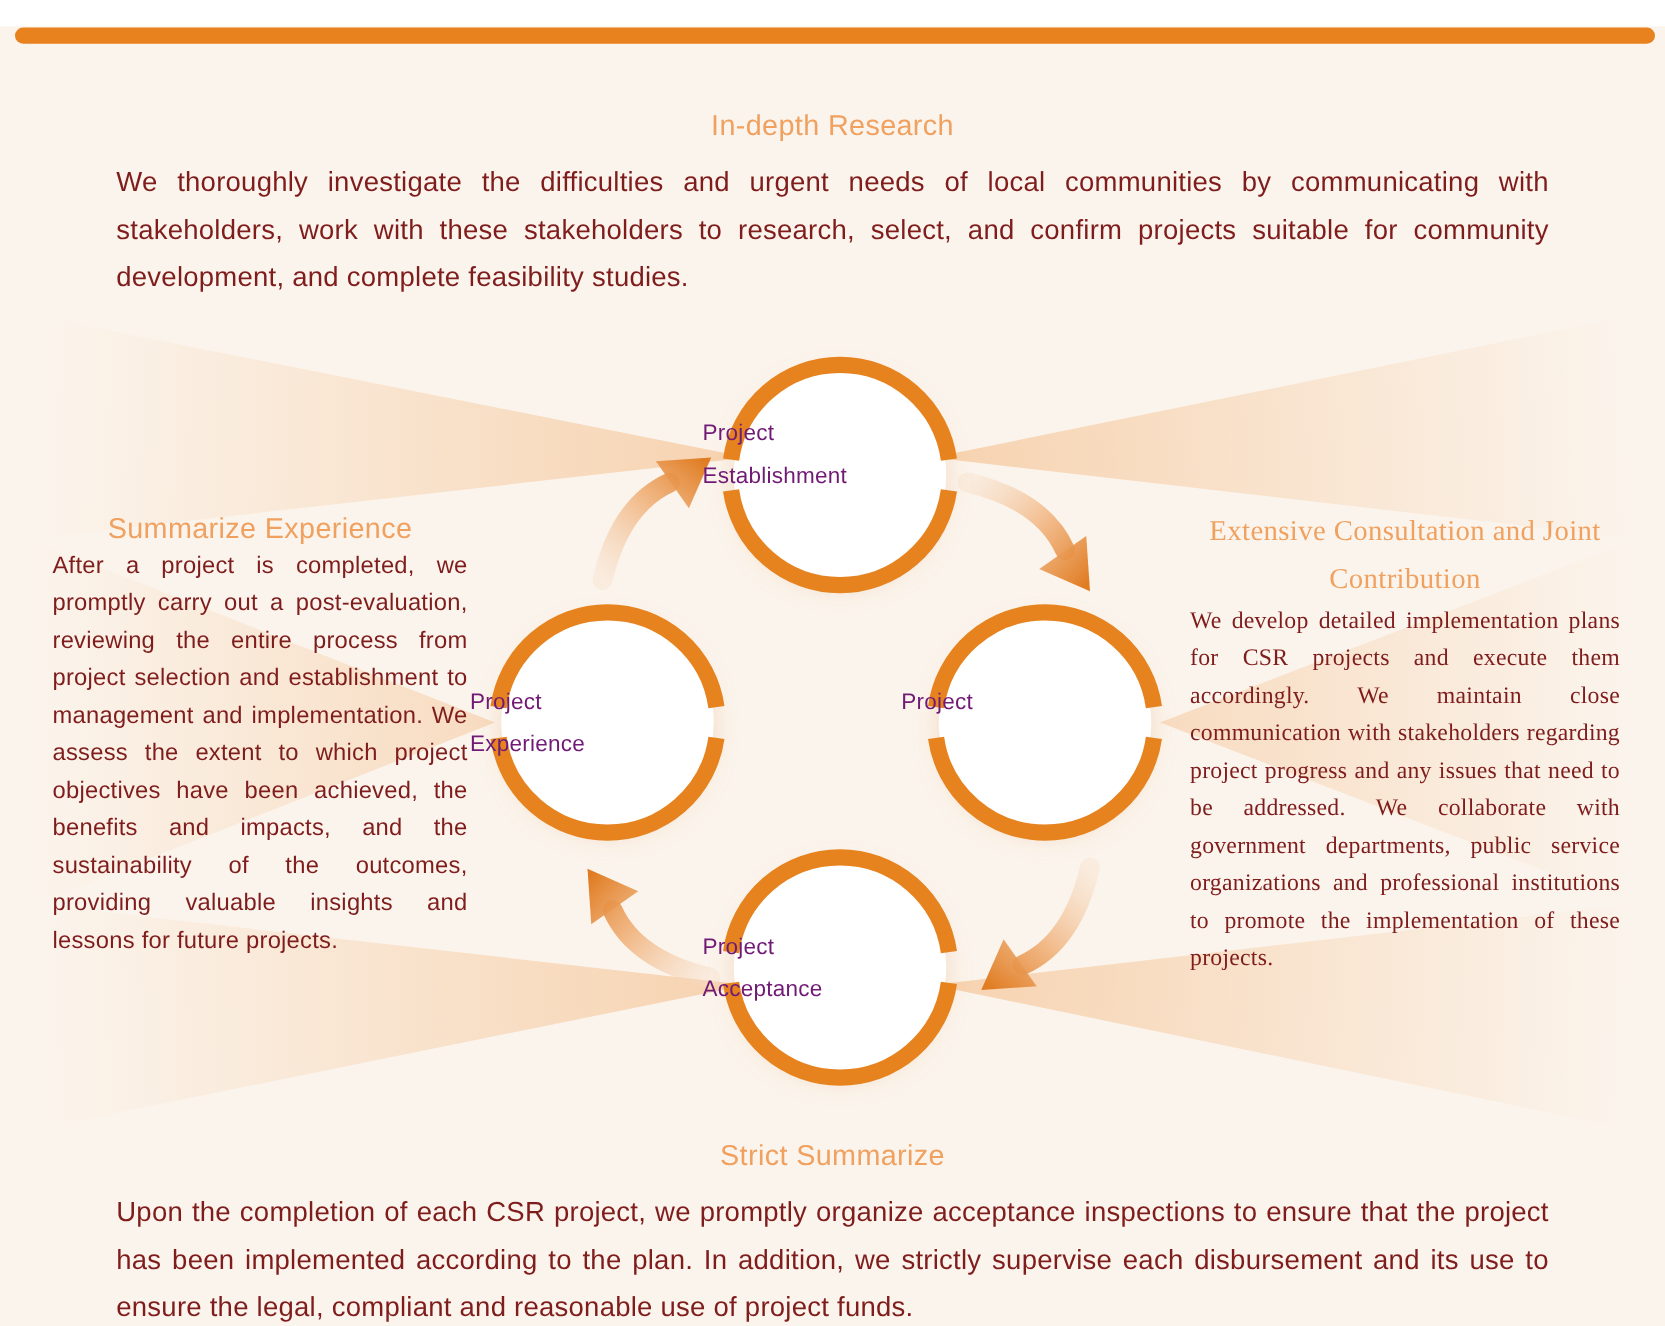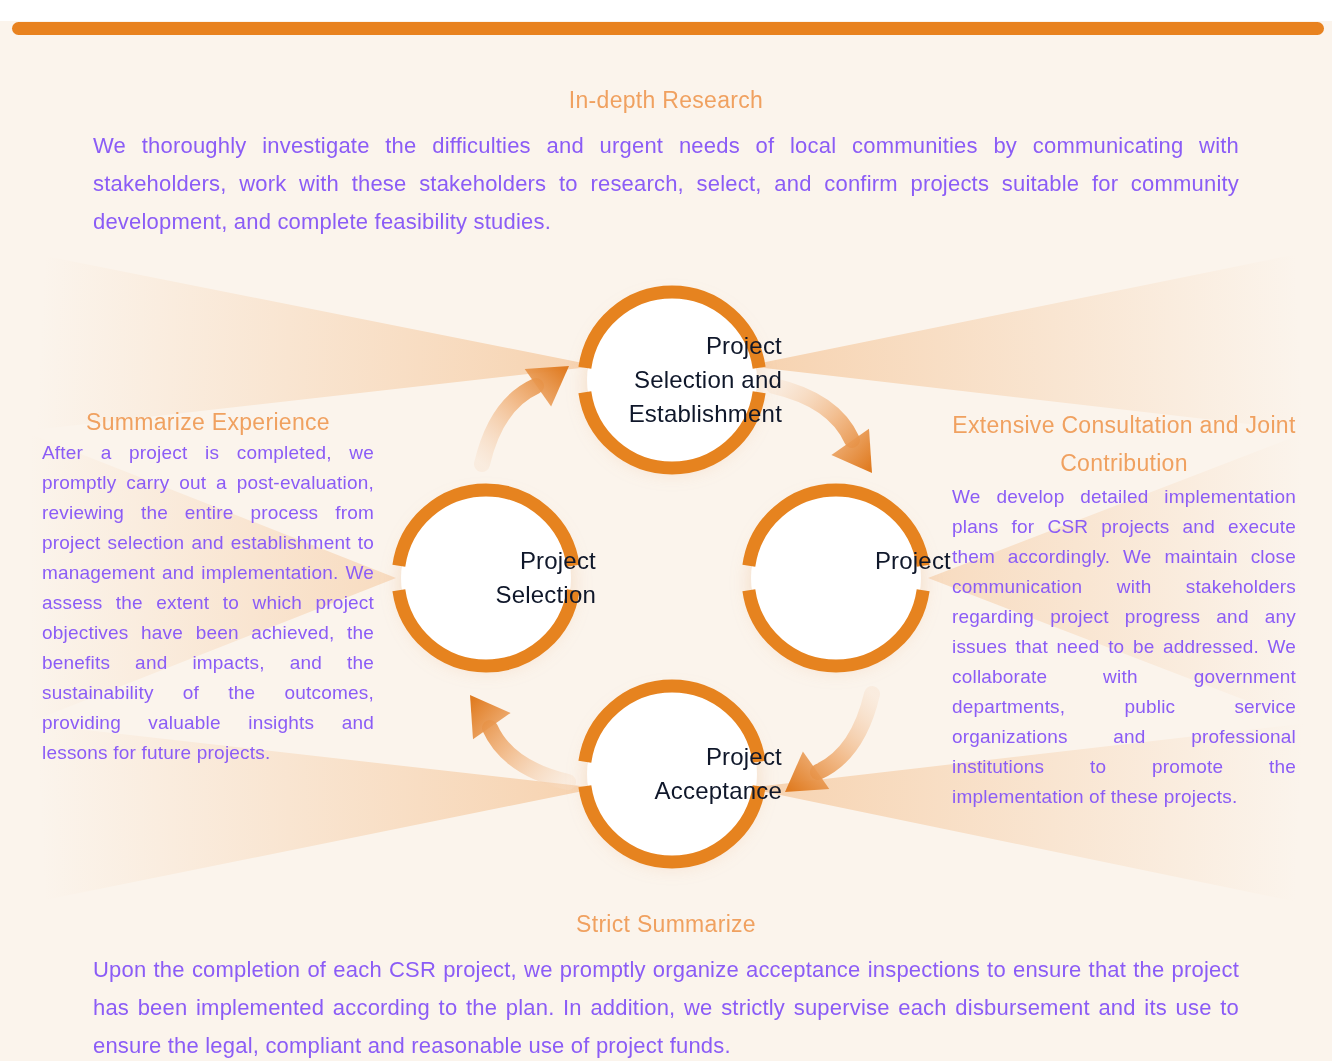--- a/index.html
+++ b/index.html
@@ -32,7 +32,7 @@
   }
   .body{
     margin:0;
-    color:#8b5cf6;
+    color:#7f1d1d;
     text-align:justify;
     text-align-last:left;
     letter-spacing:0.2px;

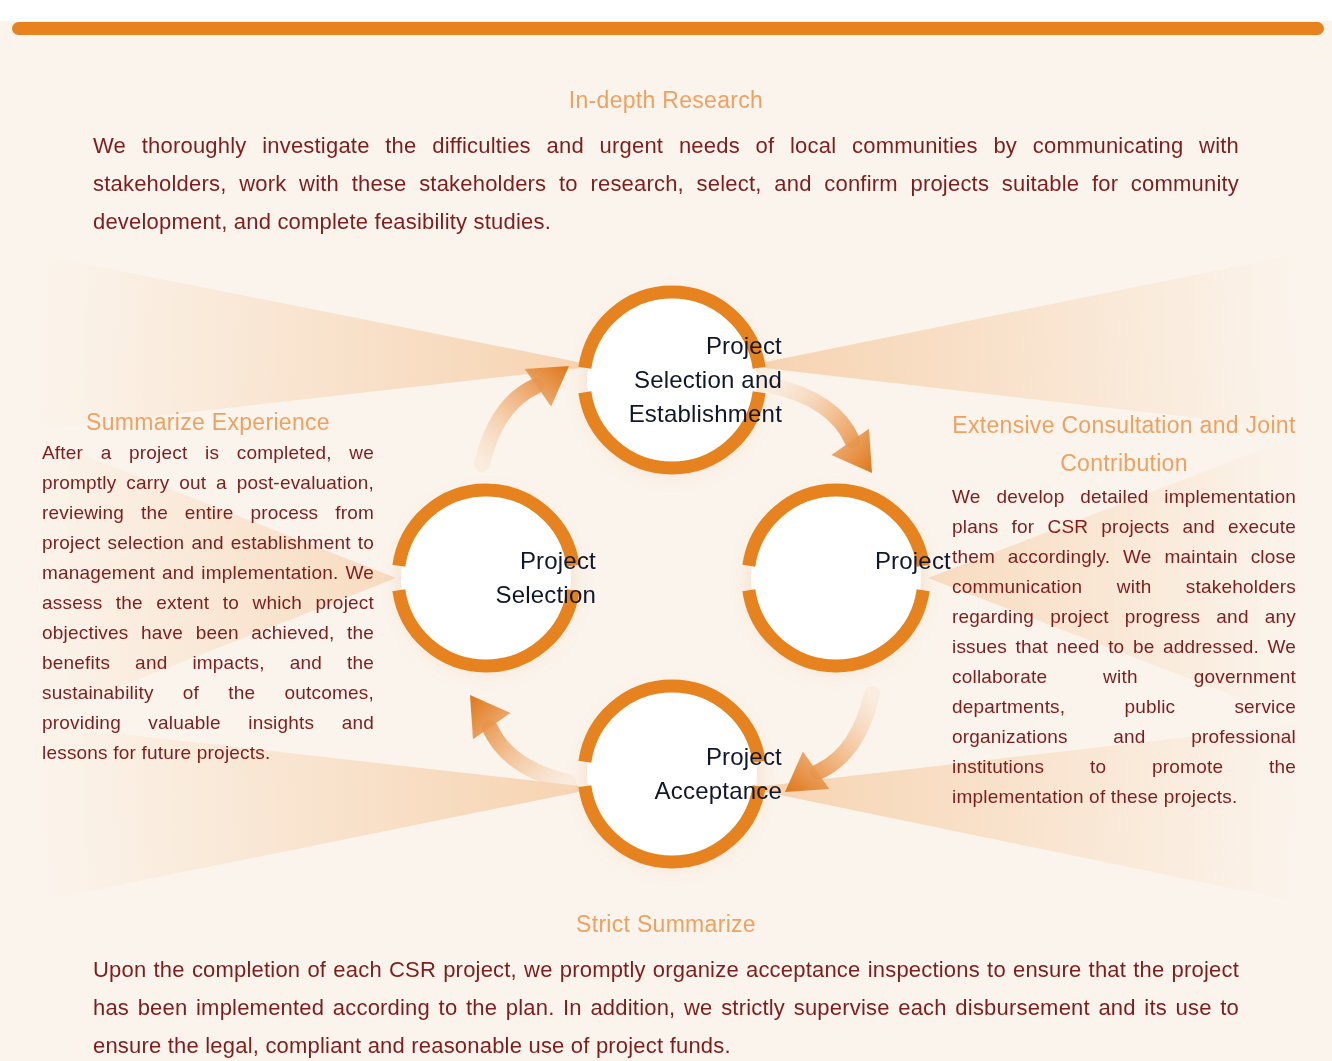--- a/index.html
+++ b/index.html
@@ -46,9 +46,9 @@
   .sec-bottom{left:93px;top:908px;width:1146px;}
   .node-label{
     position:absolute;z-index:3;
-    color:#0f172a;
-    font-size:24px;line-height:34px;
-    text-align:right;
+    color:#701a75;
+    font-size:18px;line-height:34px;
+    text-align:left;
     letter-spacing:0.2px;
   }
   .node-top{left:562px;top:329px;width:220px;}

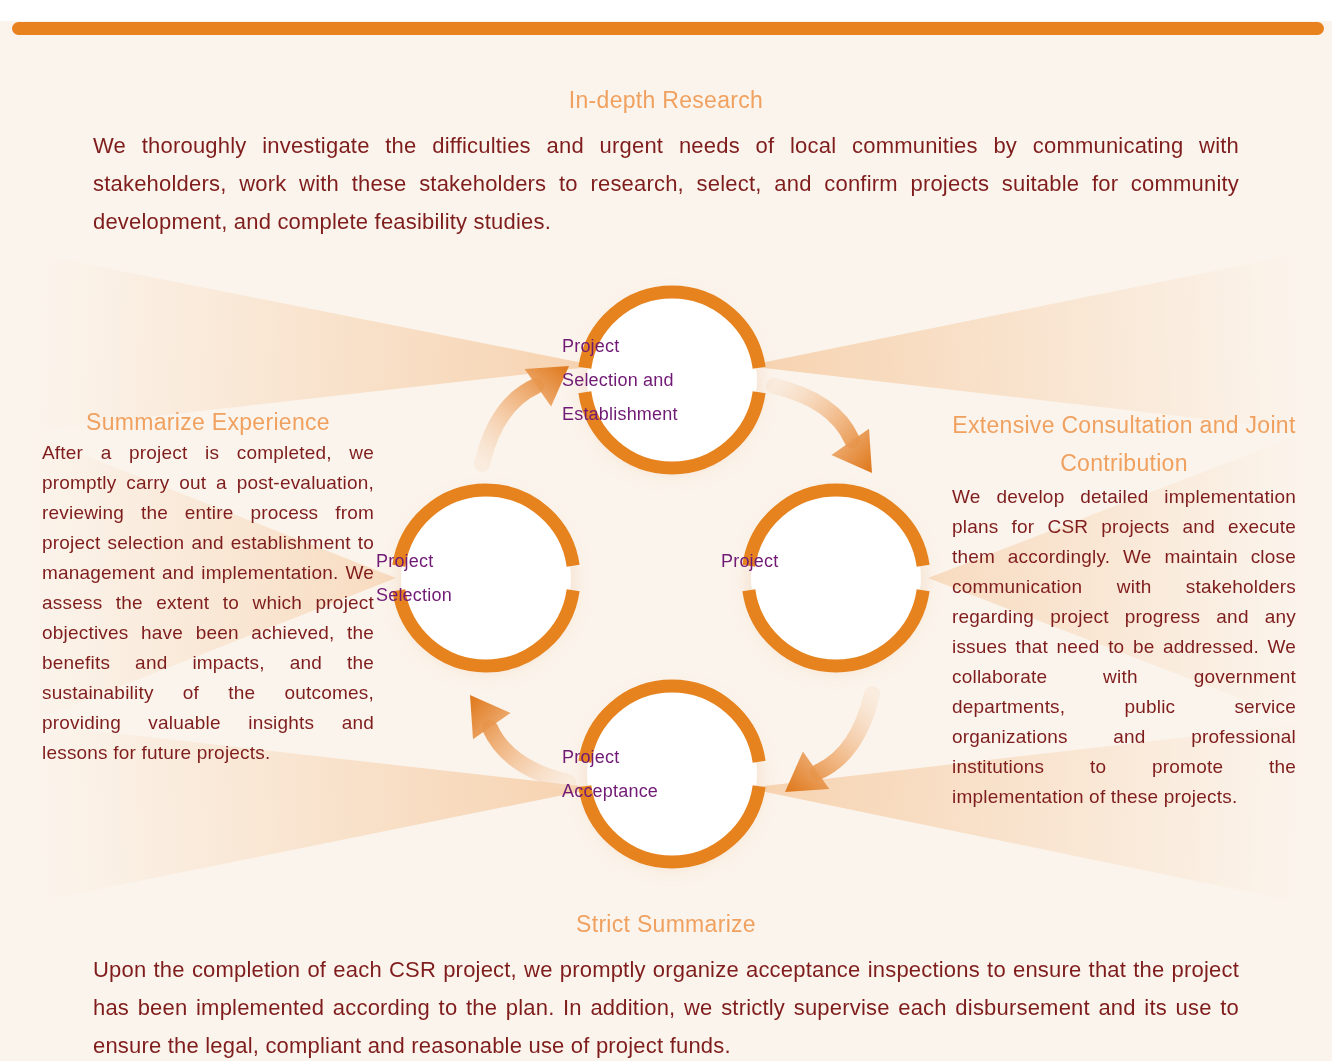--- a/index.html
+++ b/index.html
@@ -152,7 +152,6 @@
 
   <div class="node-label node-top">
     <div>Project</div>
-    <div>Selection and</div>
     <div>Establishment</div>
   </div>
   <div class="node-label node-right">

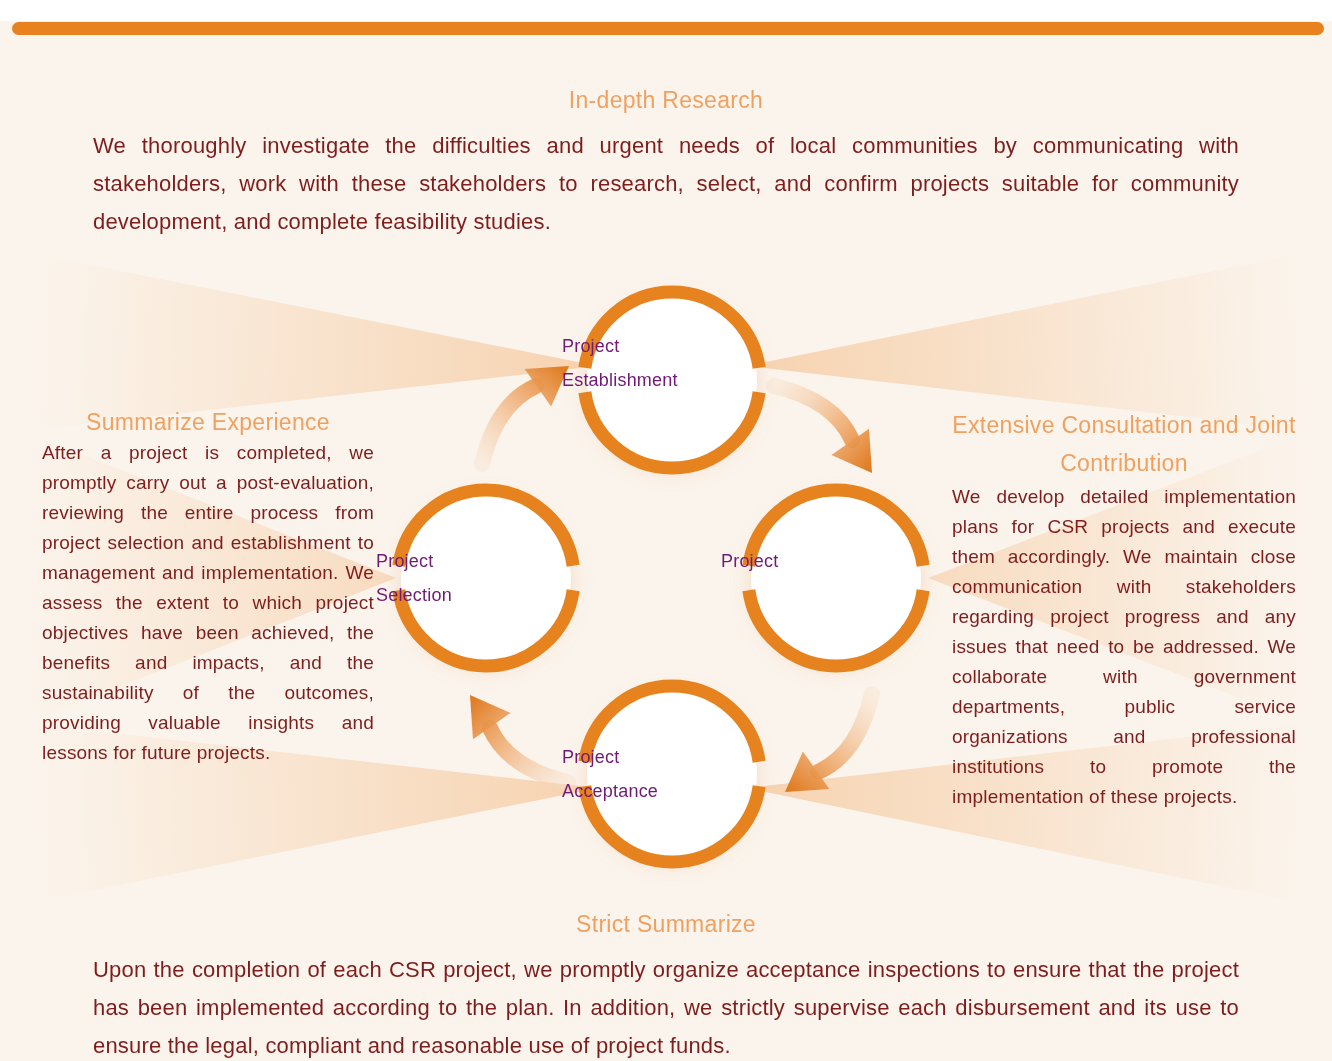--- a/index.html
+++ b/index.html
@@ -41,7 +41,7 @@
   .body.sm{font-size:19px;line-height:30px;}
   .sec-top{left:93px;top:84px;width:1146px;}
   .sec-left{left:42px;top:406px;width:332px;}
-  .sec-right{left:952px;top:406px;width:344px;}
+  .sec-right{left:952px;top:406px;width:344px;font-family:Liberation Serif, serif;}
   .sec-right .heading{line-height:38px;}
   .sec-bottom{left:93px;top:908px;width:1146px;}
   .node-label{

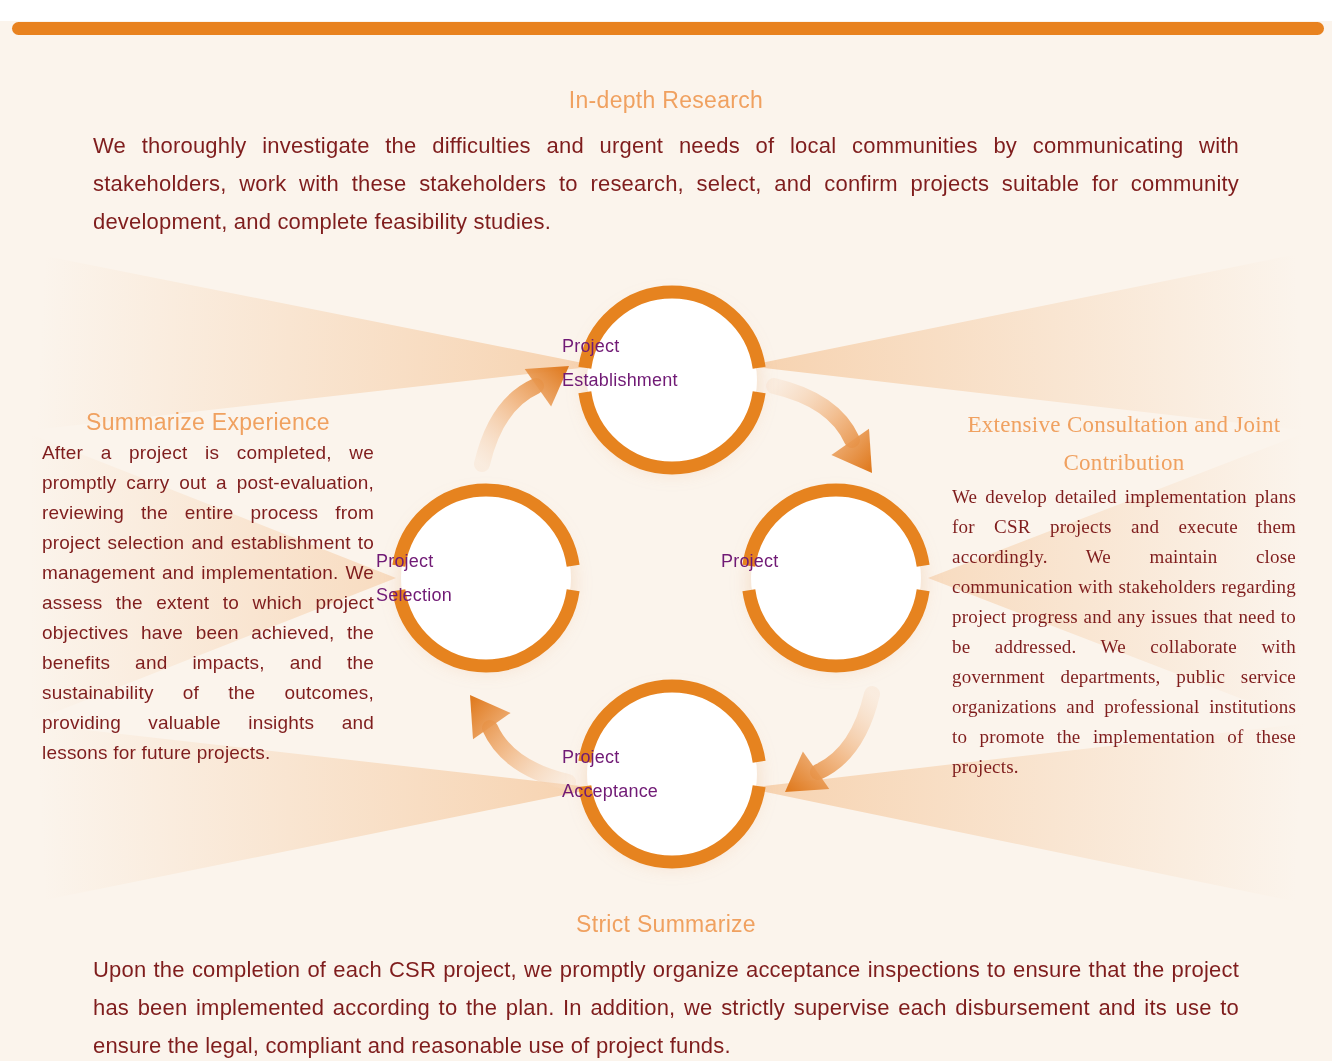--- a/index.html
+++ b/index.html
@@ -163,7 +163,7 @@
   </div>
   <div class="node-label node-left">
     <div>Project</div>
-    <div>Selection</div>
+    <div>Experience</div>
   </div>
 
   <section class="sec sec-top">

